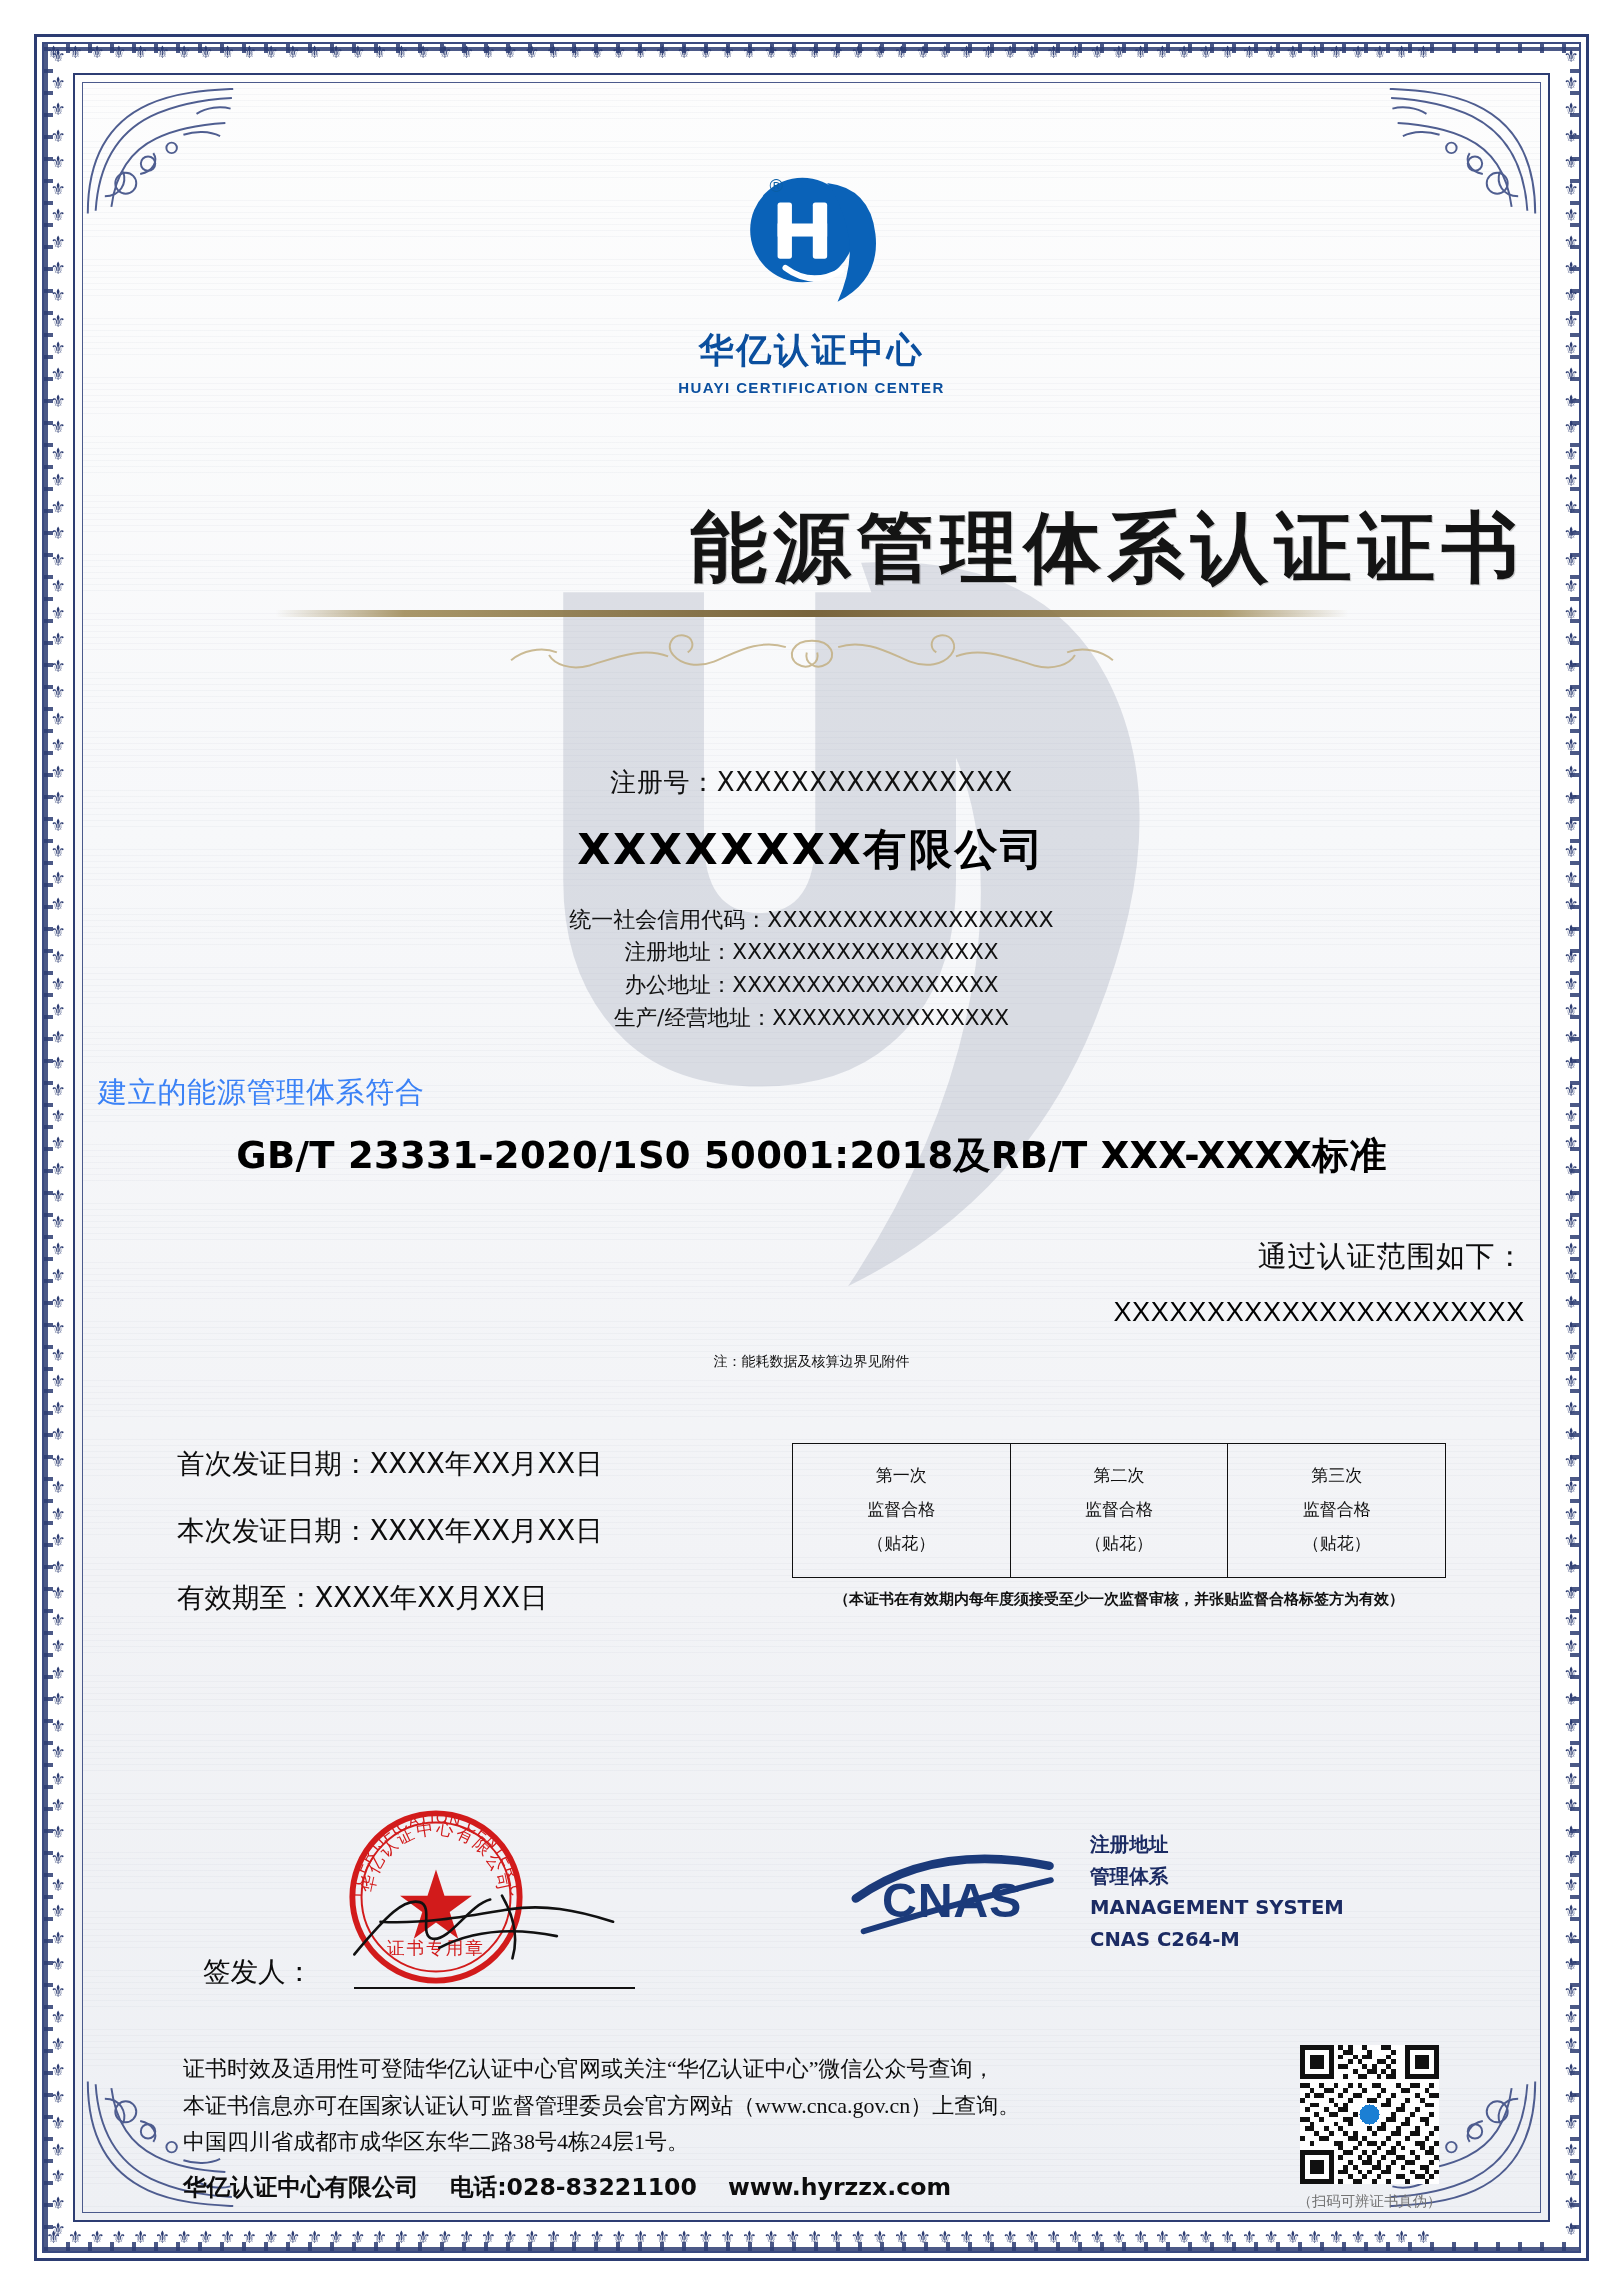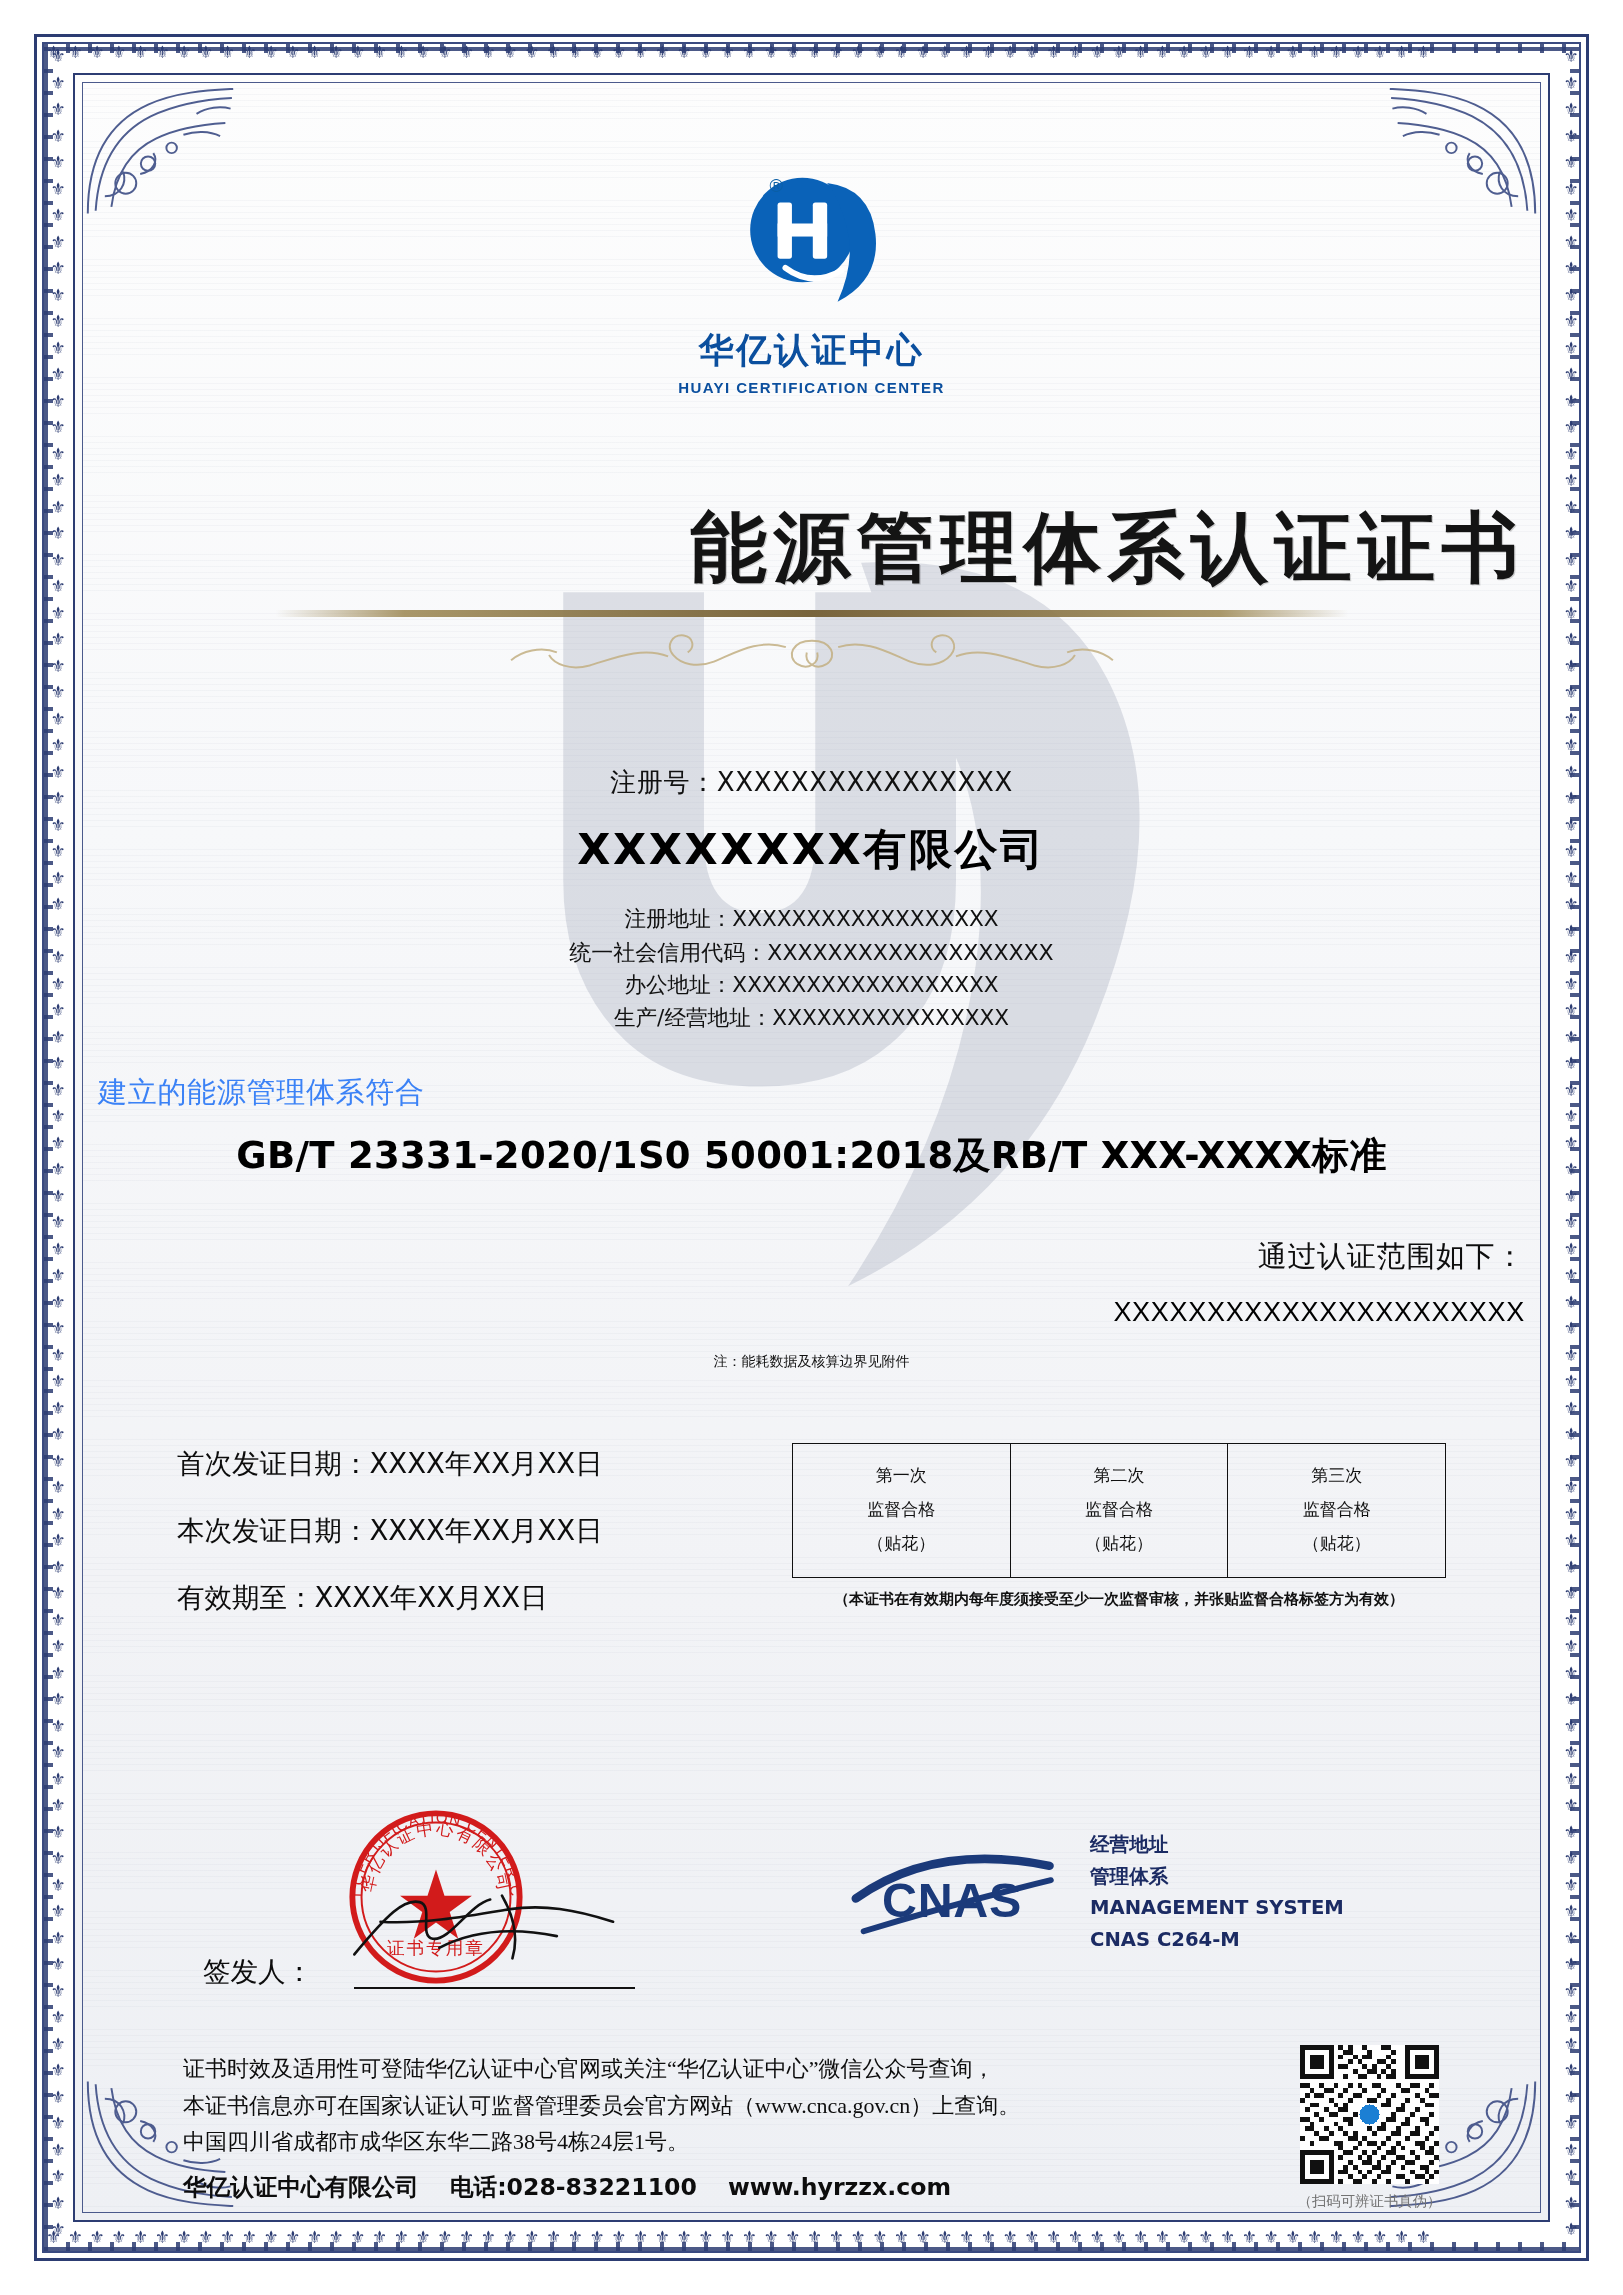--- a/index.html
+++ b/index.html
@@ -597,11 +597,11 @@
     <div class="company-name">XXXXXXXX有限公司</div>
 
     <div class="addr-block">
+      <div class="addr-line credit">
+        <span>统一社会信用代码：</span><span>XXXXXXXXXXXXXXXXXXX</span>
+      </div>
       <div class="addr-line">
         <span>注册地址：</span><span>XXXXXXXXXXXXXXXXXX</span>
-      </div>
-      <div class="addr-line credit">
-        <span>统一社会信用代码：</span><span>XXXXXXXXXXXXXXXXXXX</span>
       </div>
       <div class="addr-line">
         <span>办公地址：</span><span>XXXXXXXXXXXXXXXXXX</span>

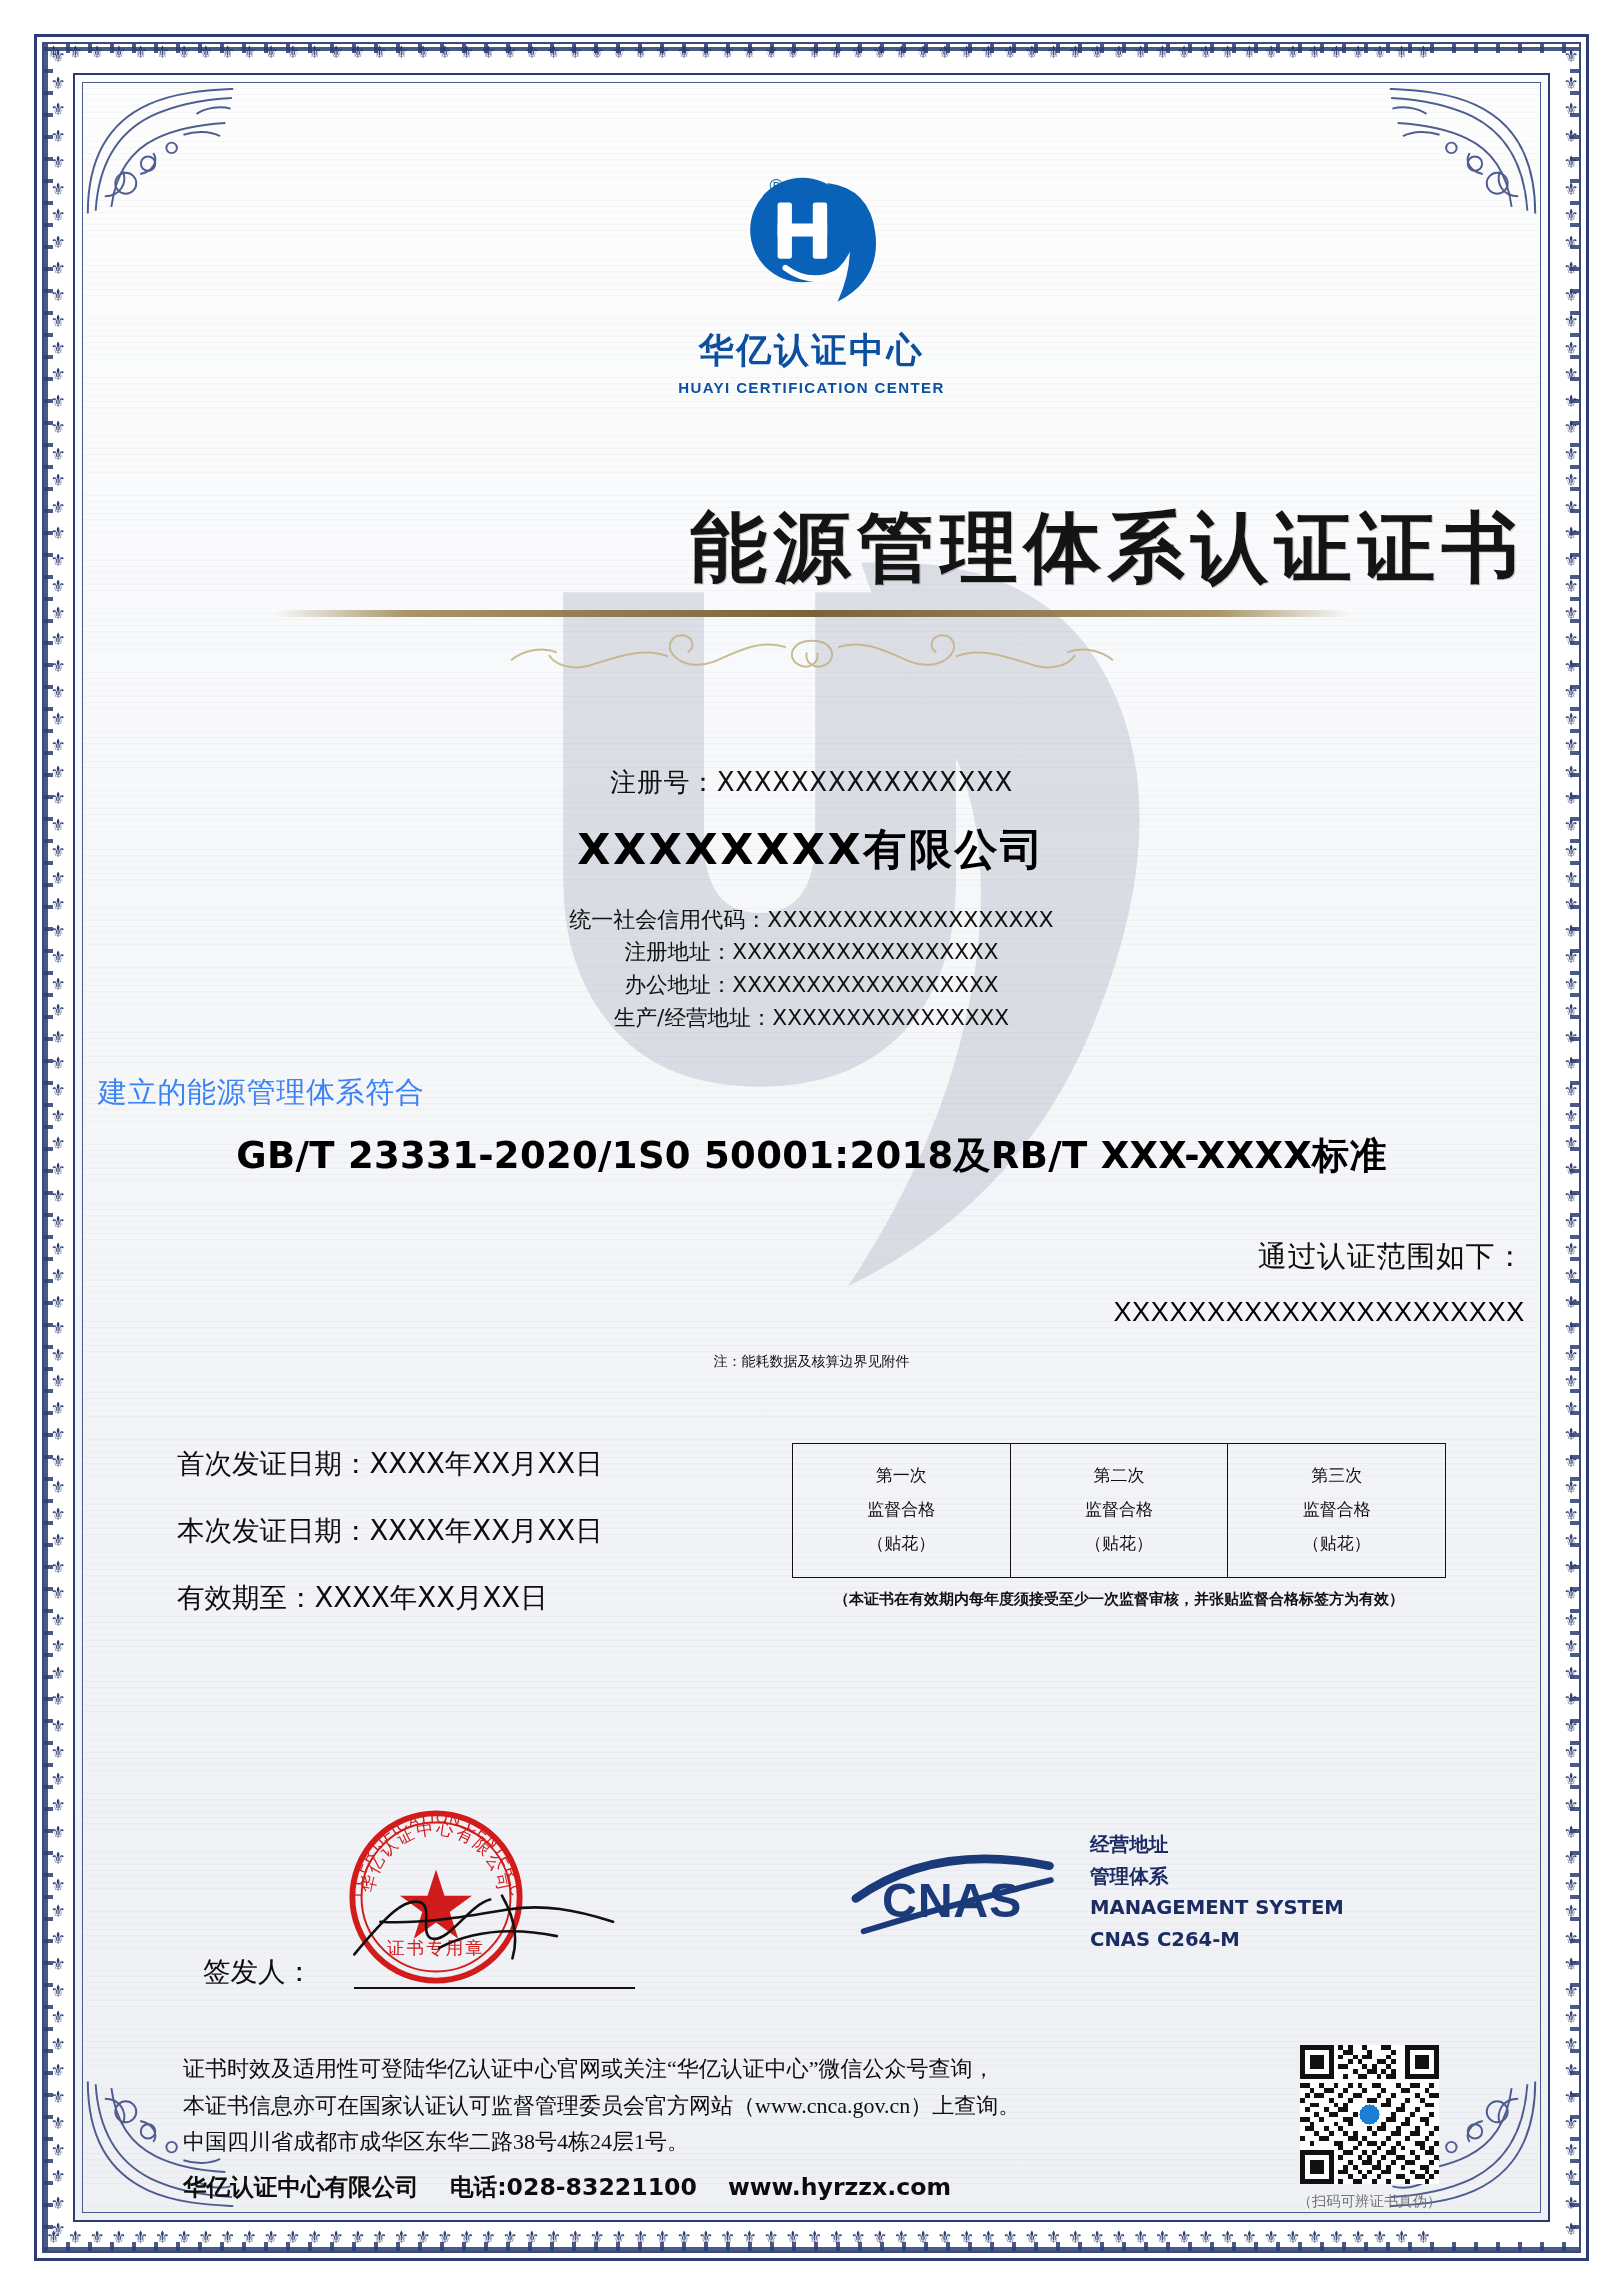--- a/index.html
+++ b/index.html
@@ -695,7 +695,7 @@
         </svg>
       </div>
       <div class="cnas-text">
-        <div>经营地址</div>
+        <div>注册地址</div>
         <div>管理体系</div>
         <div>MANAGEMENT SYSTEM</div>
         <div>CNAS C264-M</div>

